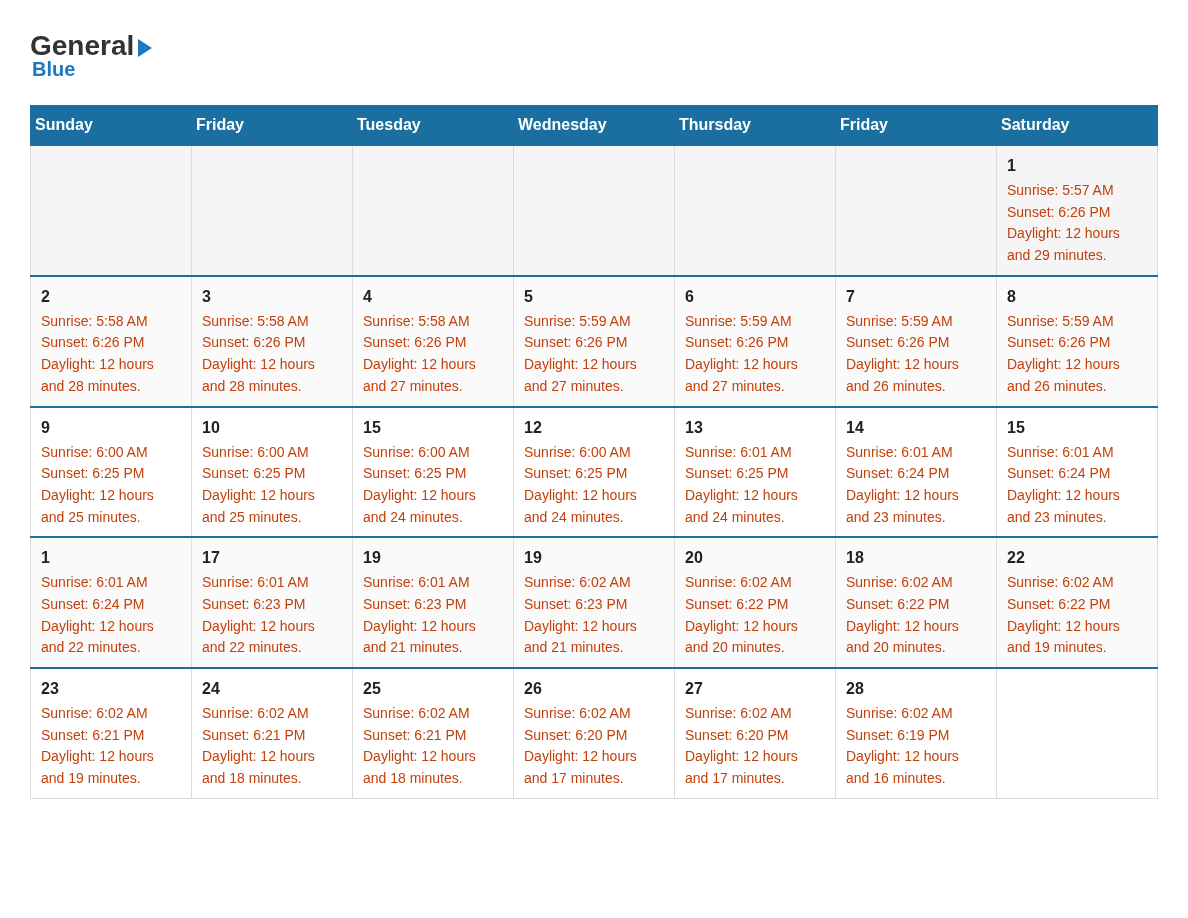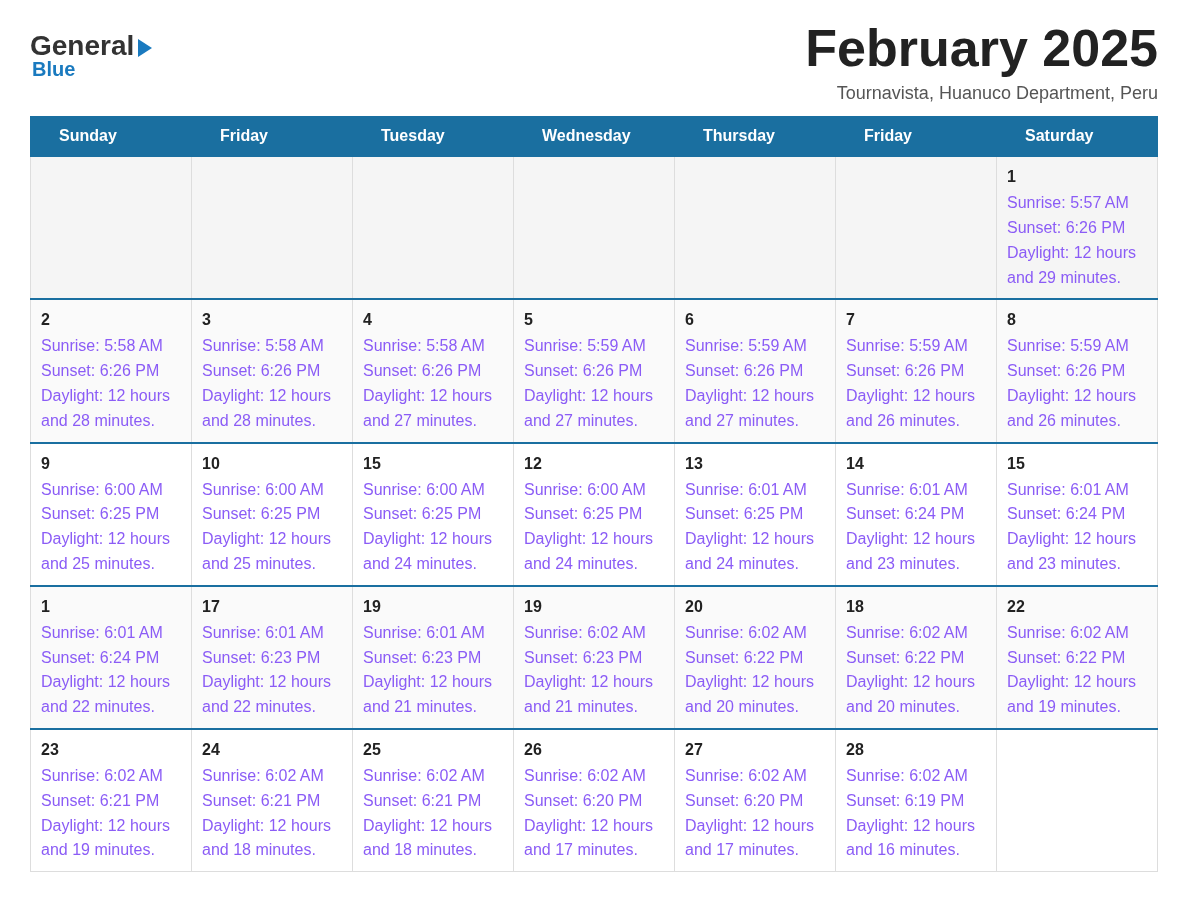--- a/index.html
+++ b/index.html
@@ -14,7 +14,7 @@
       display: flex;
       justify-content: space-between;
       align-items: flex-start;
-      margin-bottom: 12px;
+      margin-bottom: 24px;
     }
     .logo {
       display: flex;

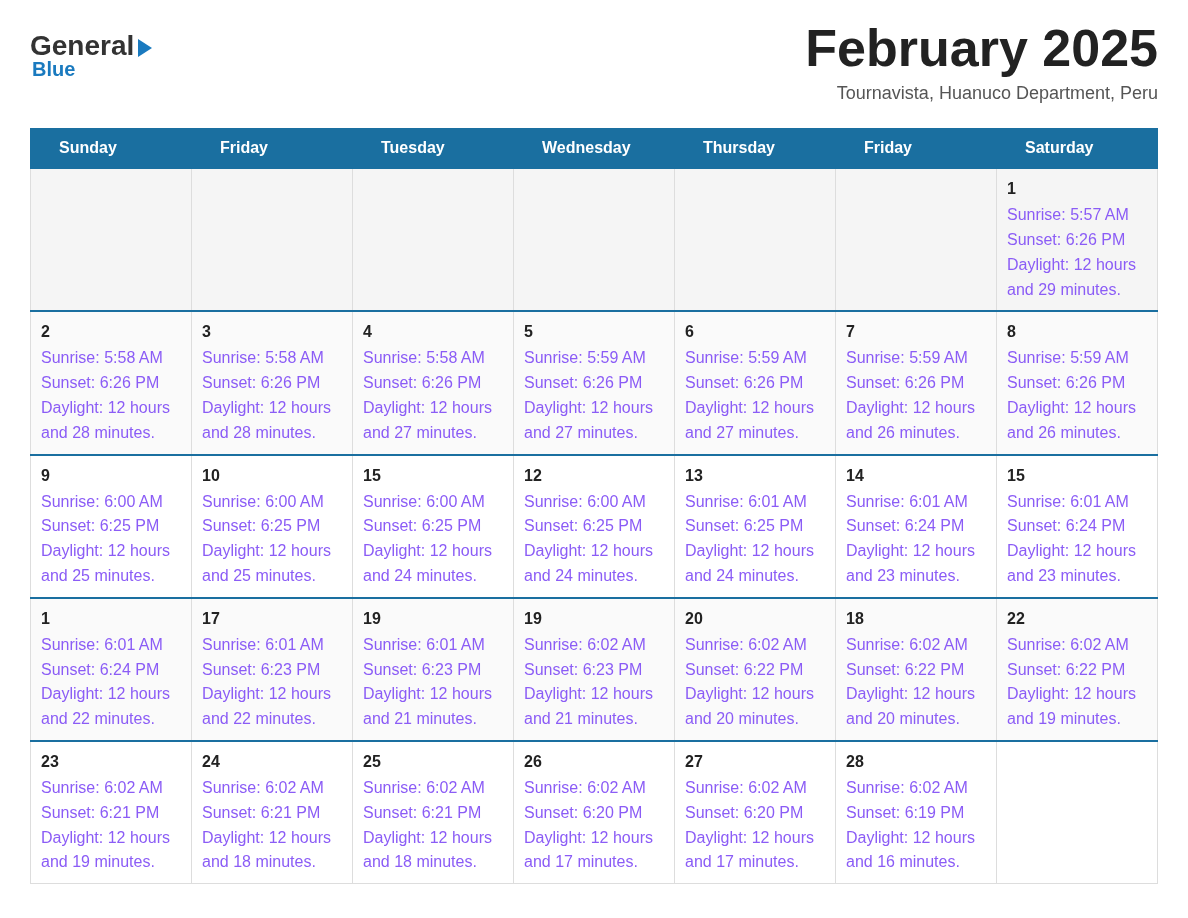--- a/index.html
+++ b/index.html
@@ -126,10 +126,6 @@
         <span class="logo-arrow"></span>
     </div>
     <div class="logo-blue">Blue</div>
-  </div>
-  <div class="title-area">
-    <div class="page-title">February 2025</div>
-    <div class="subtitle">Tournavista, Huanuco Department, Peru</div>
   </div>
 </div>
 

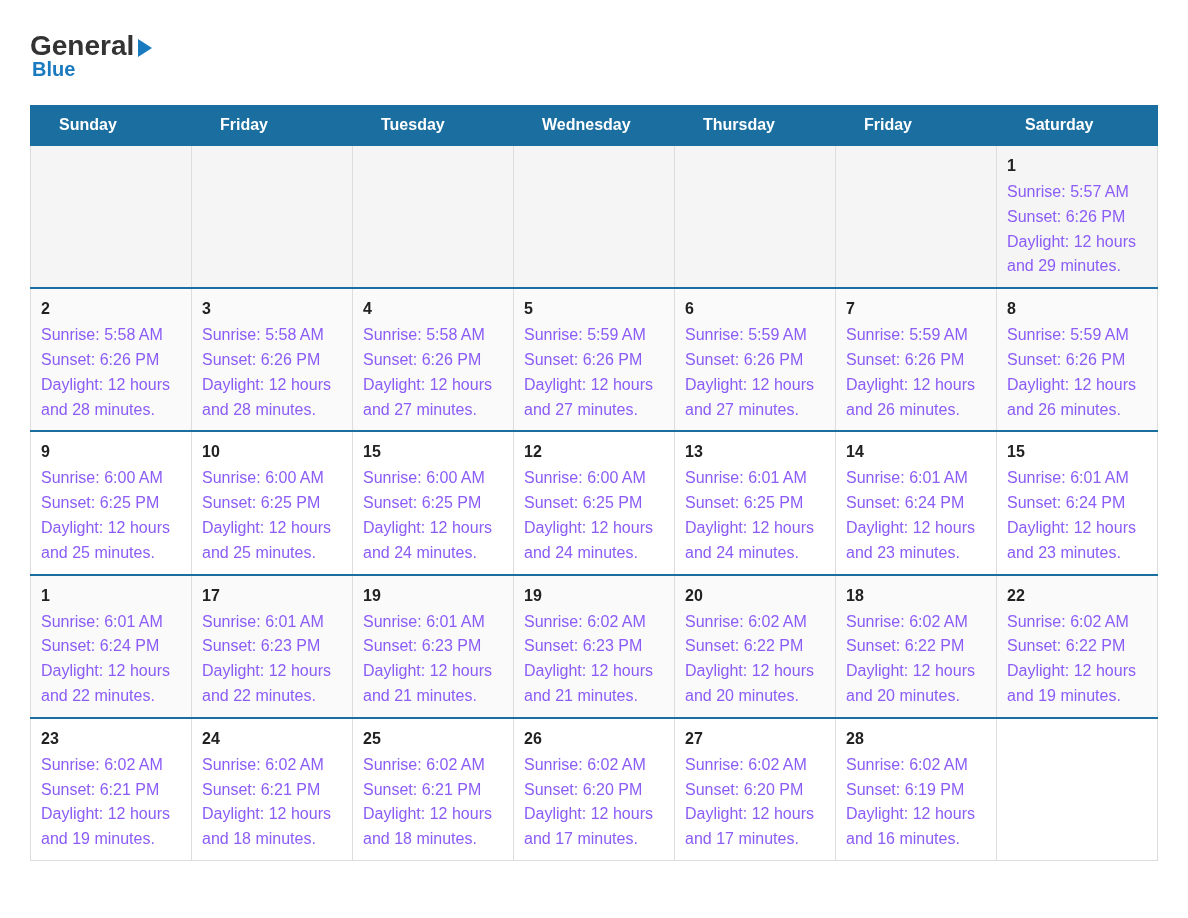--- a/index.html
+++ b/index.html
@@ -73,7 +73,7 @@
       color: #fff;
       font-size: 16px;
       font-weight: bold;
-      padding: 10px 28px;
+      padding: 10px 4px;
       text-align: left;
       border: 1px solid #1a6fa0;
       width: calc(100% / 7);

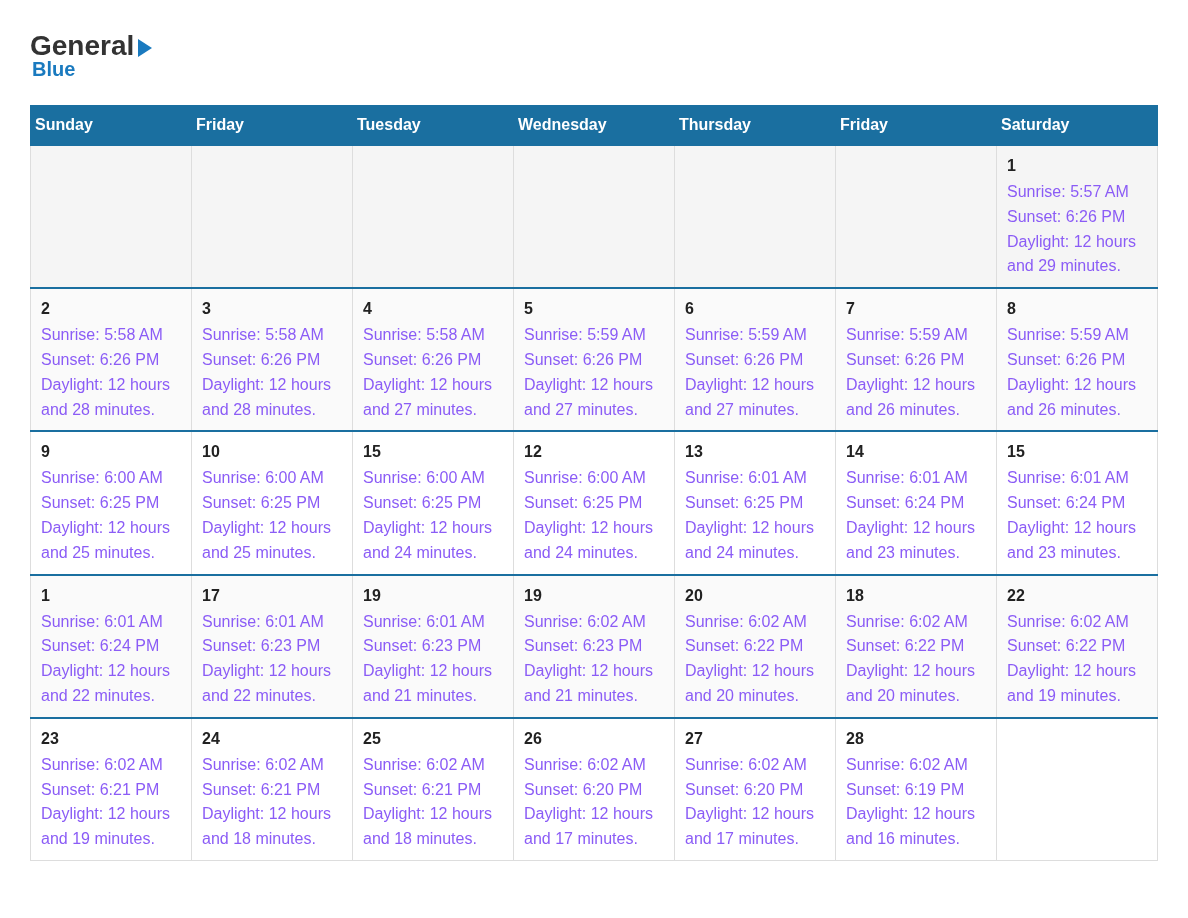--- a/index.html
+++ b/index.html
@@ -99,8 +99,8 @@
       margin-bottom: 2px;
     }
     .day-info {
-      font-size: 16px;
-      color: #8b5cf6;
+      font-size: 14px;
+      color: #c2410c;
       line-height: 1.55;
     }
     .empty-cell {

